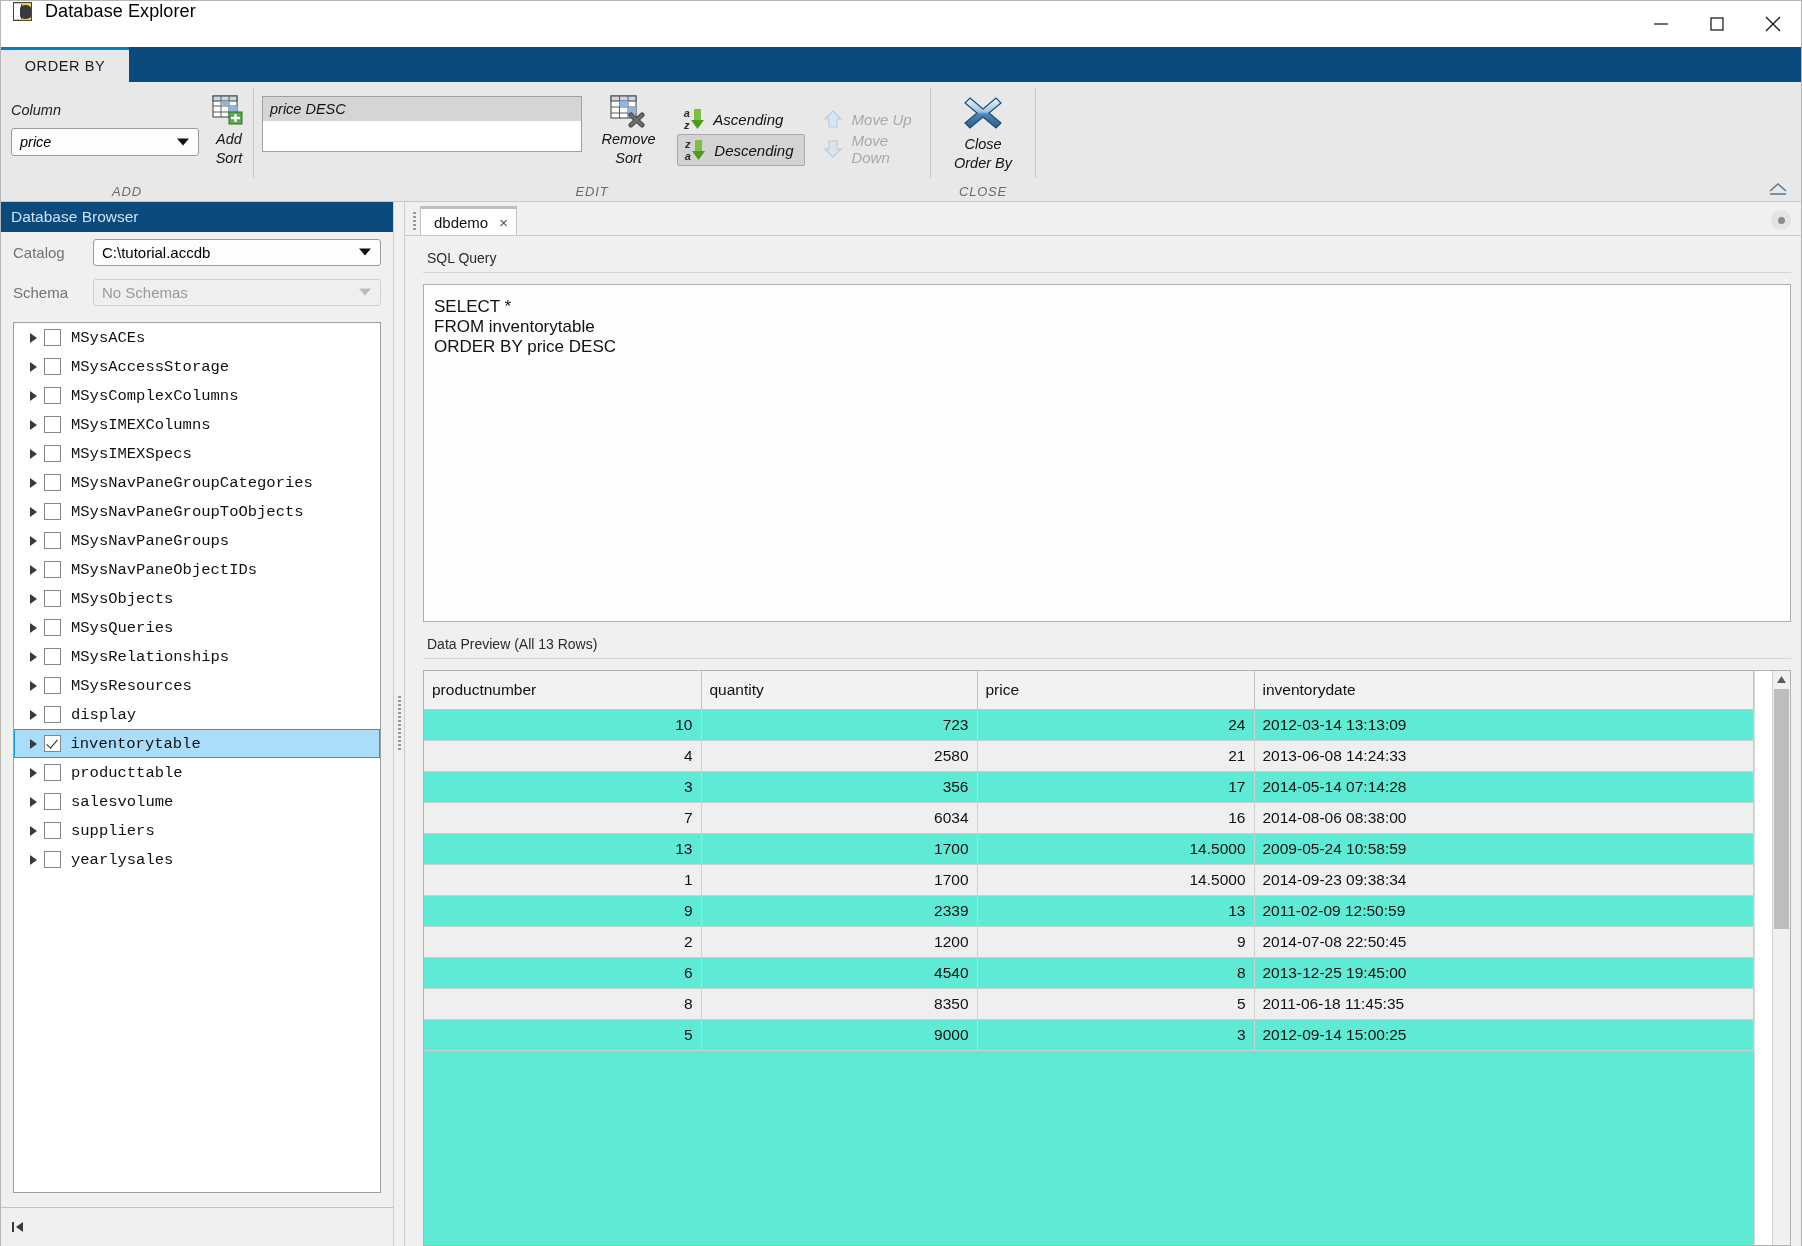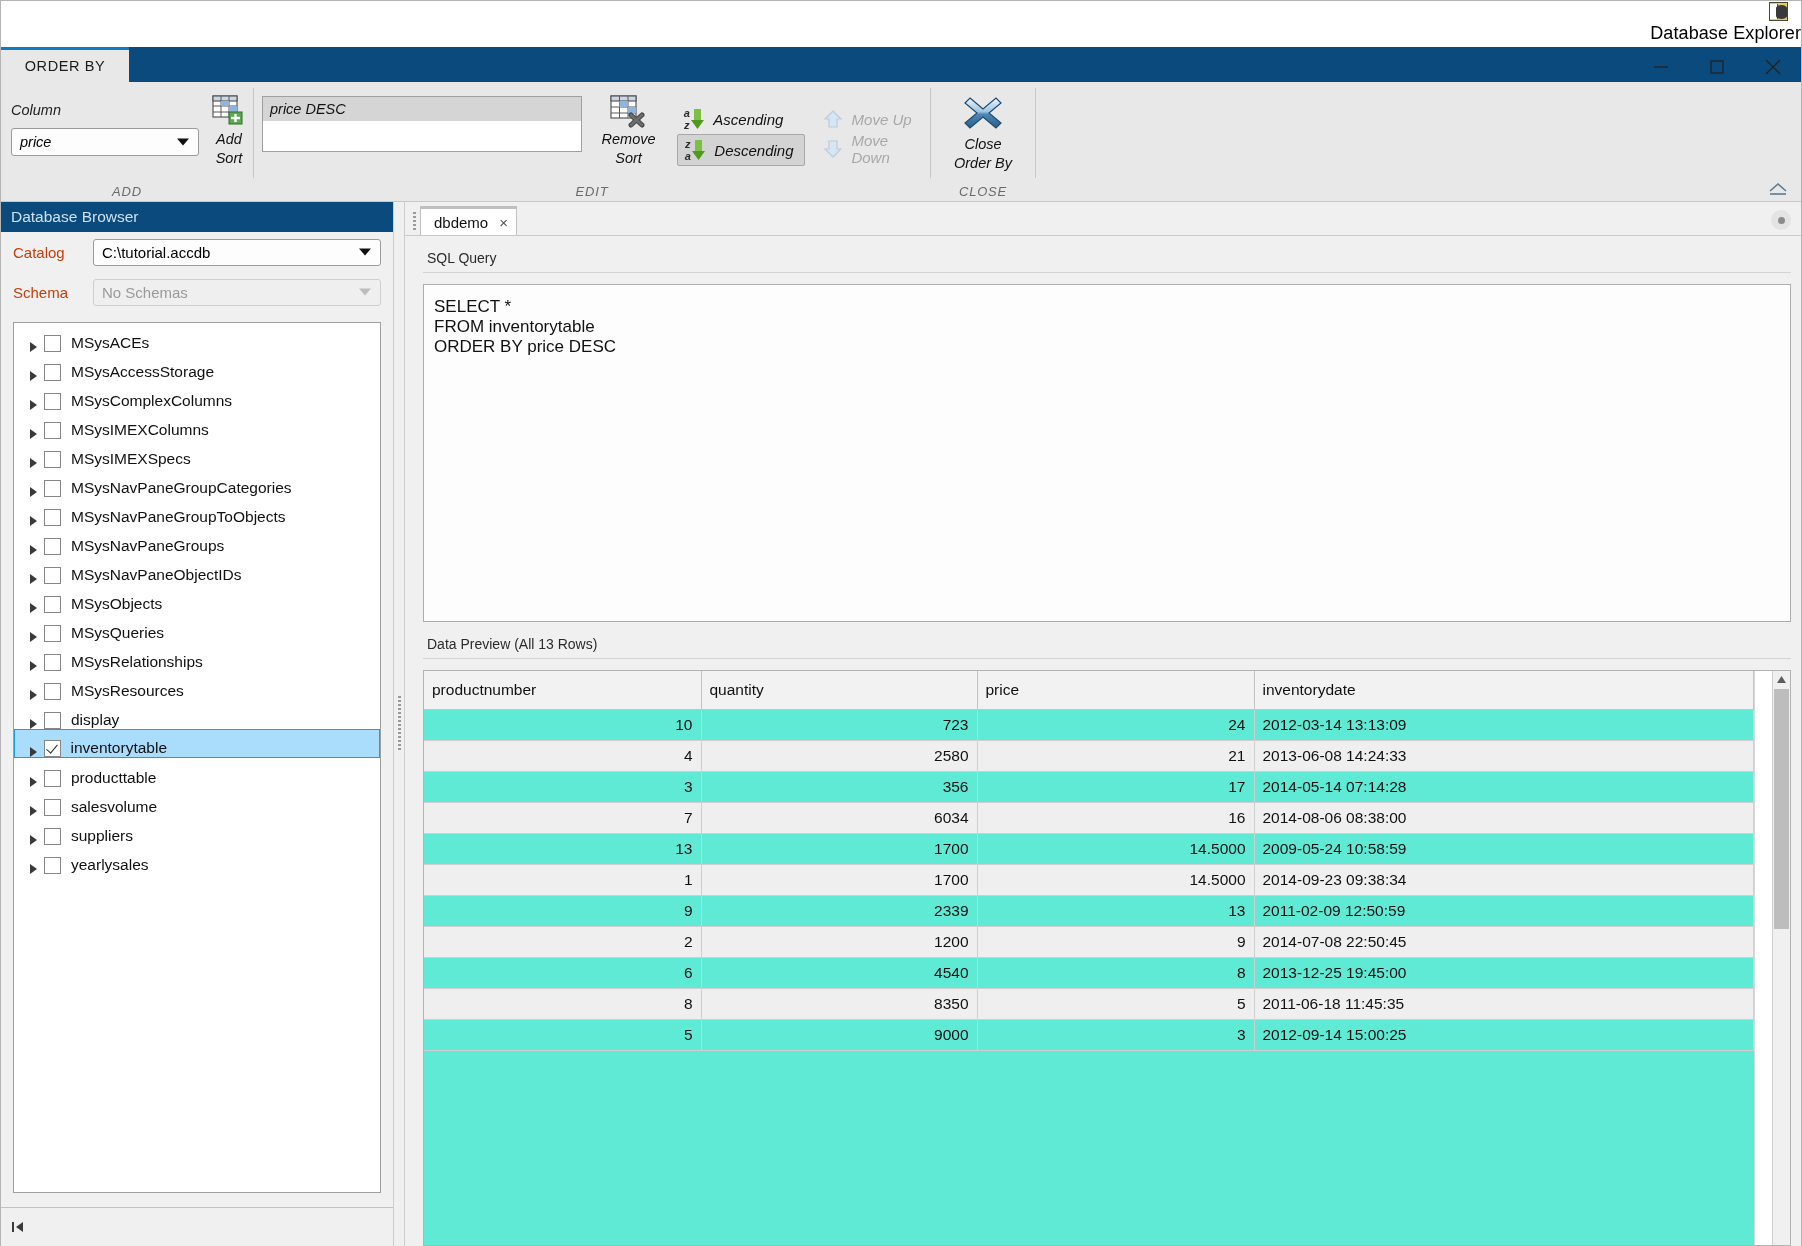--- a/index.html
+++ b/index.html
@@ -15,7 +15,7 @@
   .app{position:relative;width:1802px;height:1246px;border:1px solid #b5b5b5;box-sizing:border-box;}
 
   
-  .titlebar{height:46px;display:flex;align-items:flex-end;background:#fff;border-bottom:0;flex-direction:column;}
+  .titlebar{height:46px;display:flex;align-items:flex-start;background:#fff;border-bottom:0;}
   .title-icon{width:22px;height:22px;margin-left:12px;margin-right:10px;position:relative;flex:0 0 auto;}
   .title-icon .sq{position:absolute;left:0;top:1px;width:19px;height:19px;background:#e8c86a;border:1.5px solid #4a4a2a;box-sizing:border-box;}
   .title-icon .sq2{position:absolute;left:1px;top:3px;width:8px;height:15px;background:#fff;border-right:1.5px solid #555;box-sizing:border-box;}

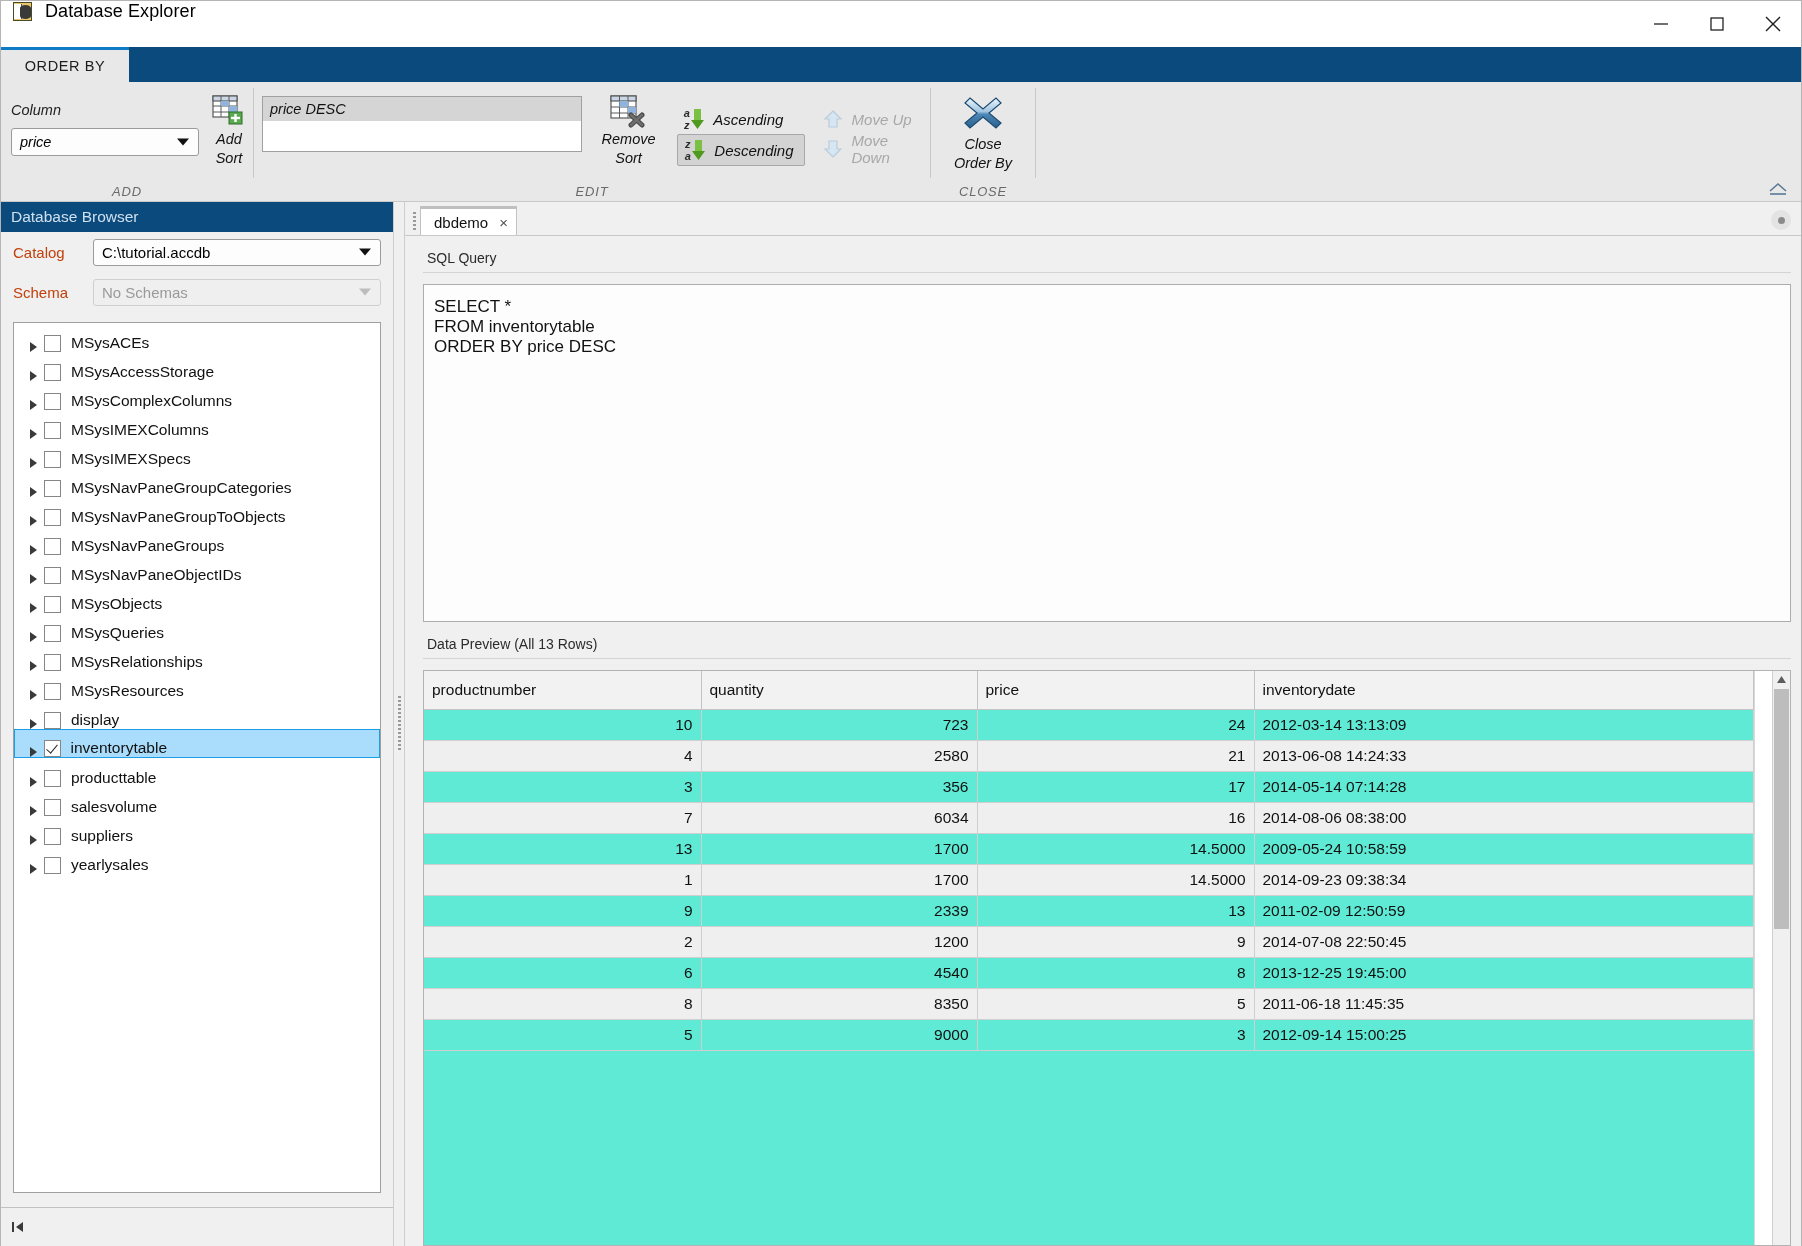--- a/index.html
+++ b/index.html
@@ -88,7 +88,7 @@
   .panel-title{height:30px;background:#0a4a7d;color:#cfe0ee;font-size:15.5px;display:flex;align-items:center;padding-left:10px;}
   .leftbody{flex:1;display:flex;flex-direction:column;padding:0 12px;box-sizing:border-box;}
   .formrow{display:flex;align-items:center;height:40px;}
-  .formrow .flabel{width:80px;font-size:15px;color:#c2410c;}
+  .formrow .flabel{width:80px;font-size:15px;color:#737373;}
   .formrow .combo2{flex:1;height:27px;background:#fdfdfd;border:1px solid #9b9b9b;border-radius:3px;
     box-sizing:border-box;display:flex;align-items:center;position:relative;}
   .formrow .combo2 .v{font-size:15px;padding-left:8px;}

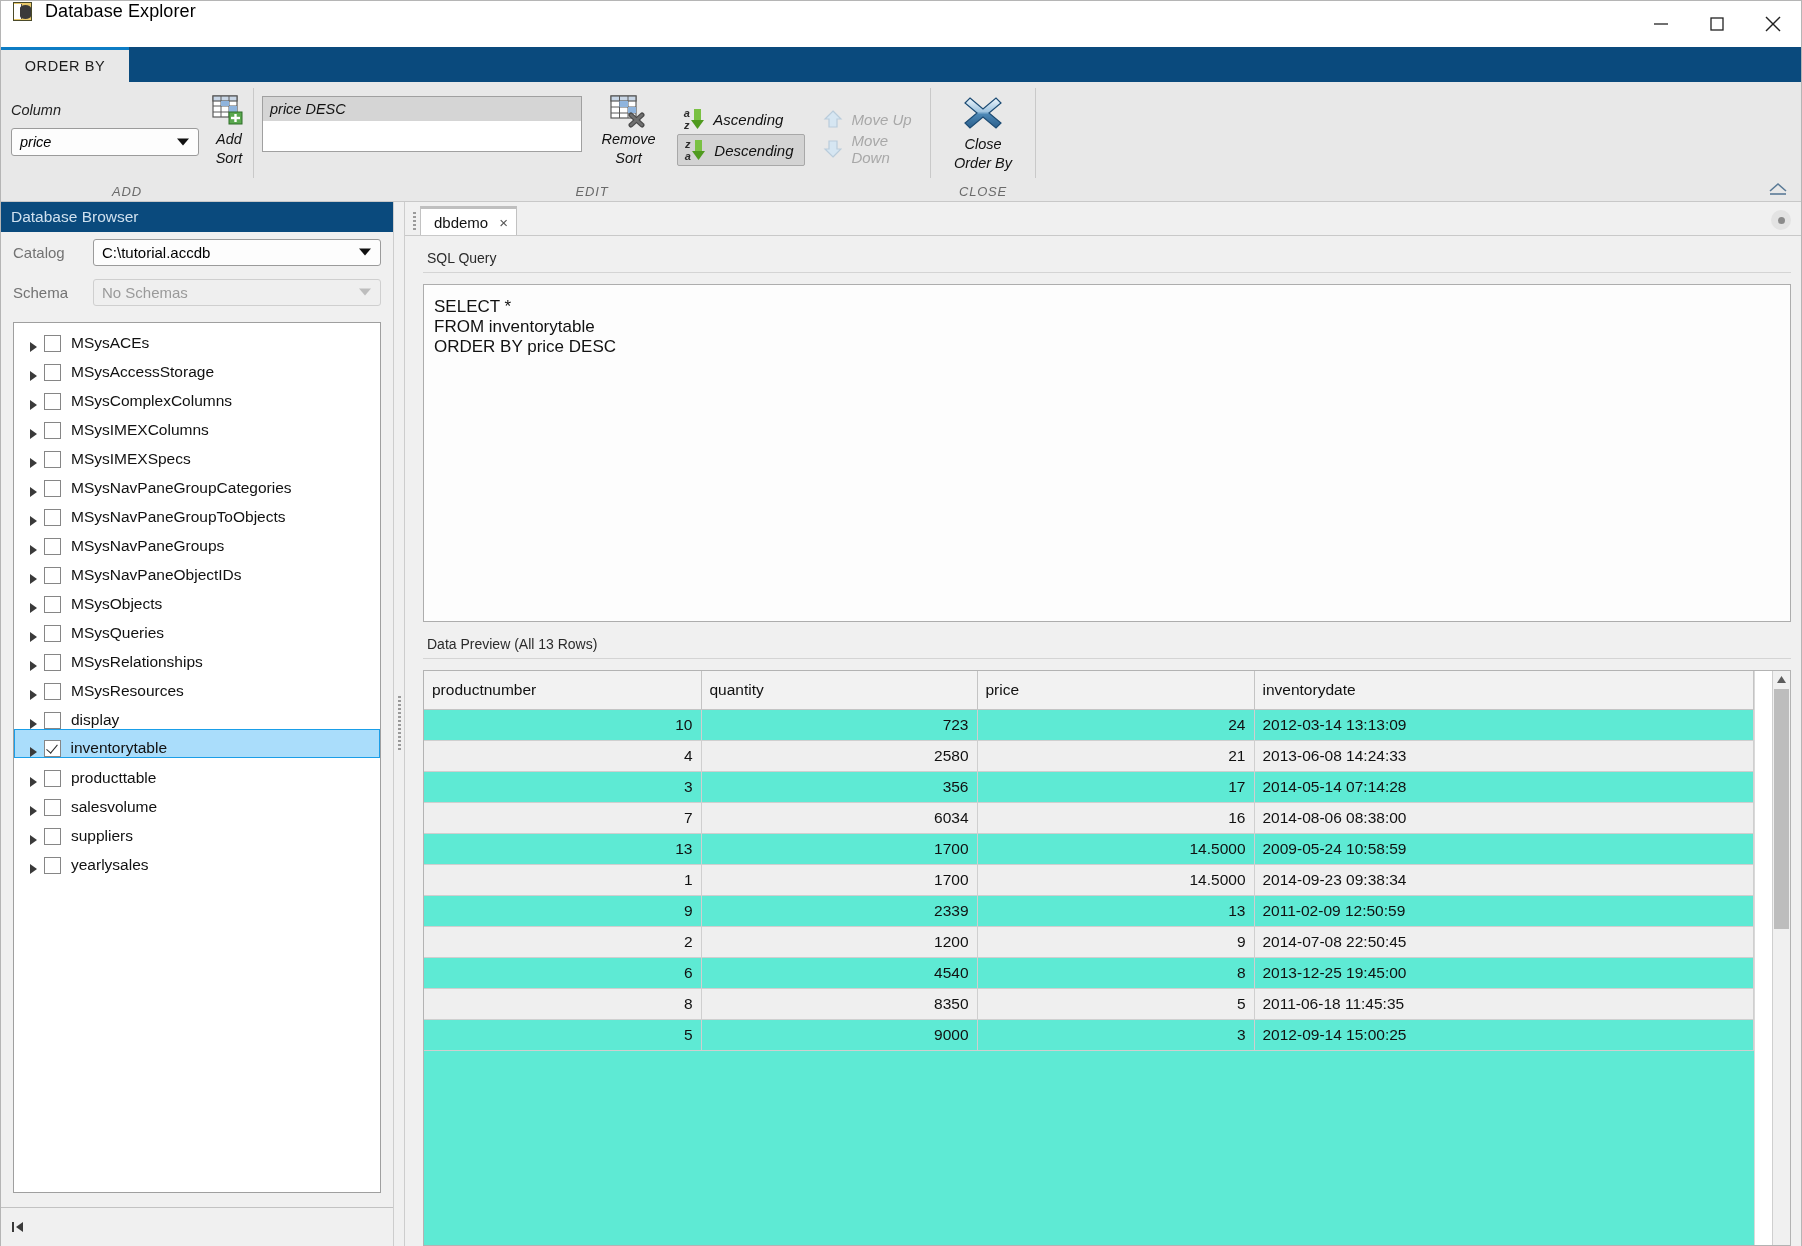--- a/index.html
+++ b/index.html
@@ -99,7 +99,7 @@
   .formrow .combo2.disabled .arrow{border-top-color:#bdbdbd;}
 
   .tree{flex:1;margin:10px 0 14px 0;background:#fff;border:1px solid #9f9f9f;box-sizing:border-box;overflow:hidden;}
-  .trow{height:29px;display:flex;align-items:flex-end;padding-left:16px;box-sizing:border-box;}
+  .trow{height:29px;display:flex;align-items:center;padding-left:16px;box-sizing:border-box;font-family:Liberation Mono, monospace;}
   .trow.sel{background:#aaddfb;border:1.5px solid #1a9ee8;padding-left:14.5px;}
   .tarrow{width:14px;flex:0 0 auto;display:flex;align-items:center;}
   .tarrow i{display:block;width:0;height:0;border-top:5px solid transparent;border-bottom:5px solid transparent;border-left:7px solid #3a3a3a;}

